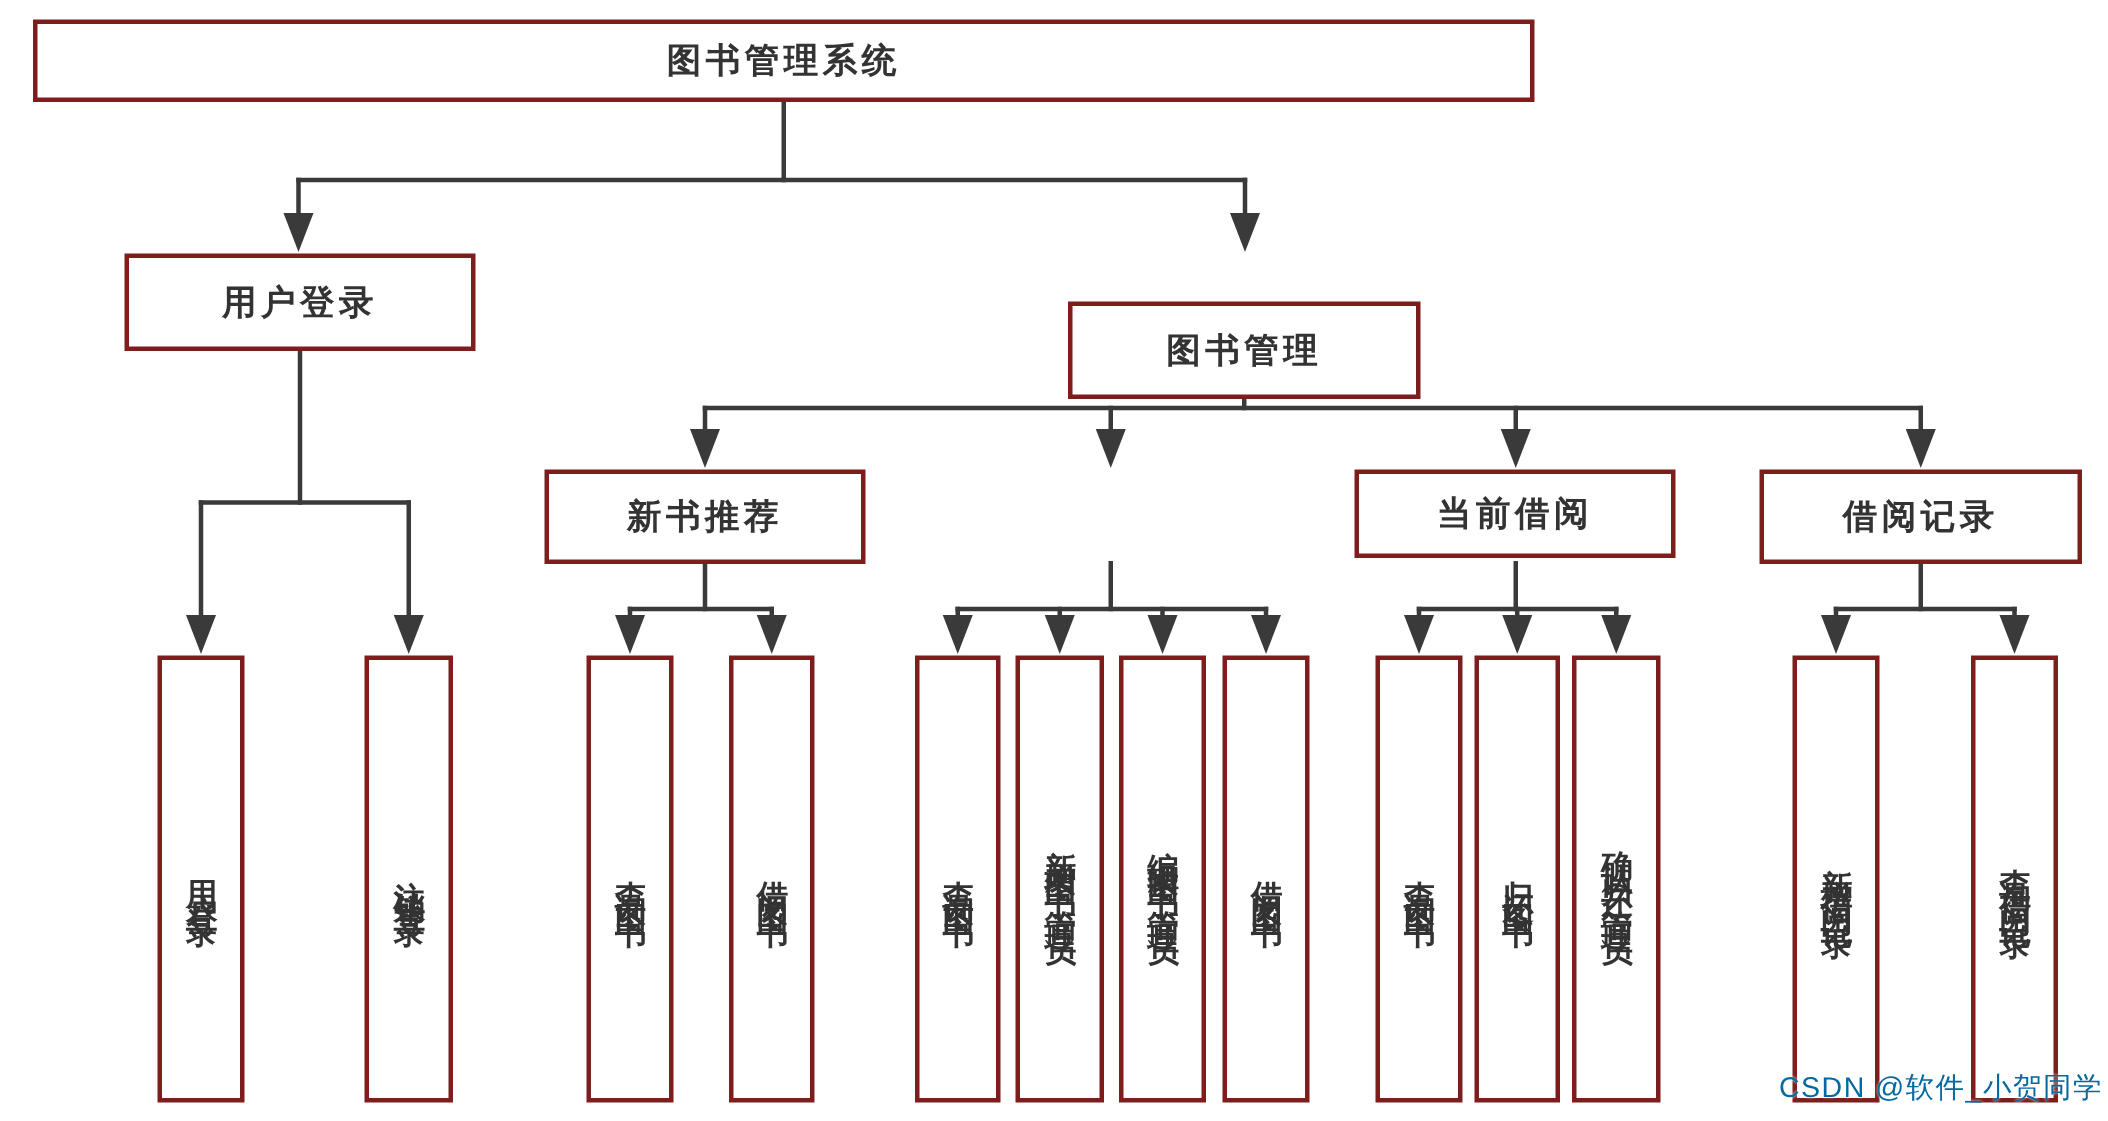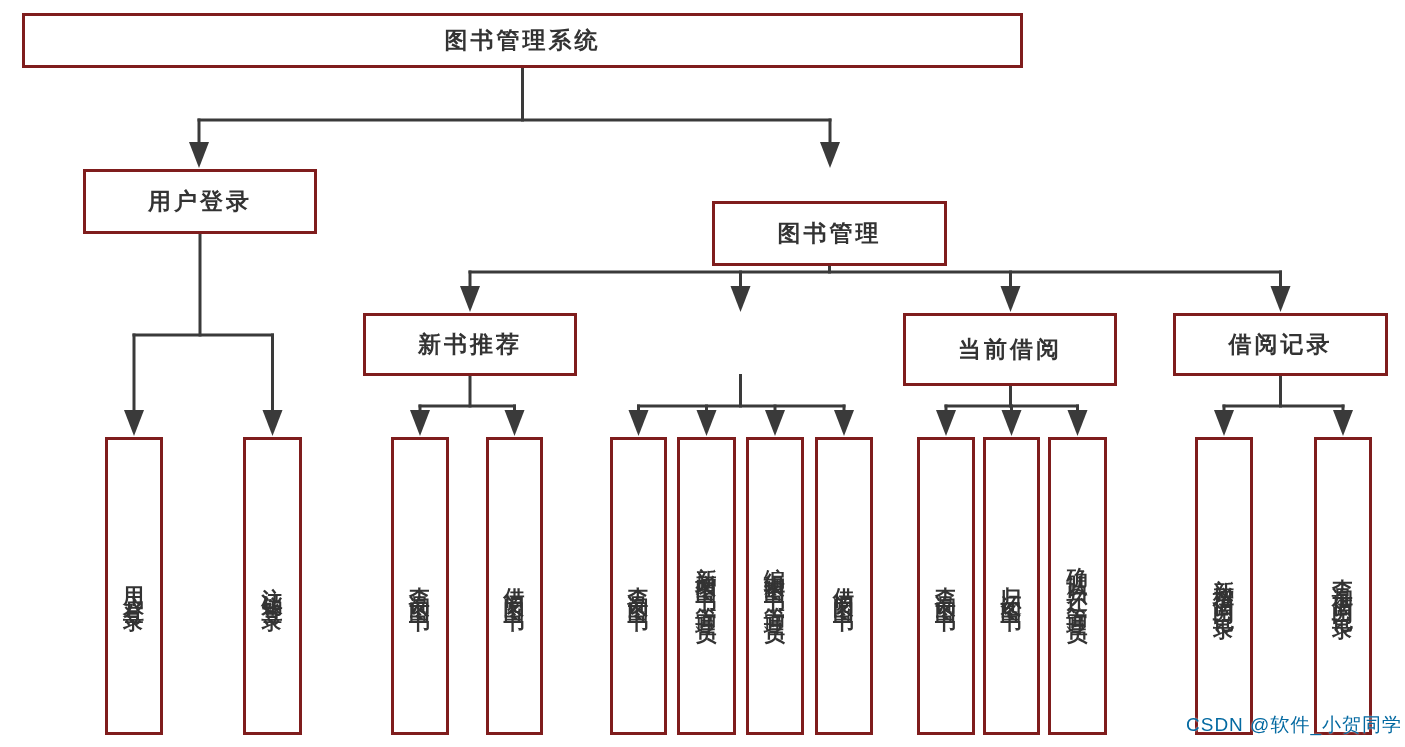--- a/index.html
+++ b/index.html
@@ -52,7 +52,7 @@
   
   .n-new-book-rec  { left: 363px;  top: 313px; width: 214px;  height: 63px; }
   .n-book-borrow   { left: 633px;  top: 313px; width: 215px;  height: 63px; }
-  .n-cur-borrow    { left: 903px;  top: 313px; width: 214px;  height: 73px; }
+  .n-cur-borrow    { left: 903px;  top: 313px; width: 214px;  height: 59px; }
   .n-borrow-rec    { left: 1173px; top: 313px; width: 215px;  height: 63px; }
   
   .n-ul-login      { left: 105px;  width: 58px; }

